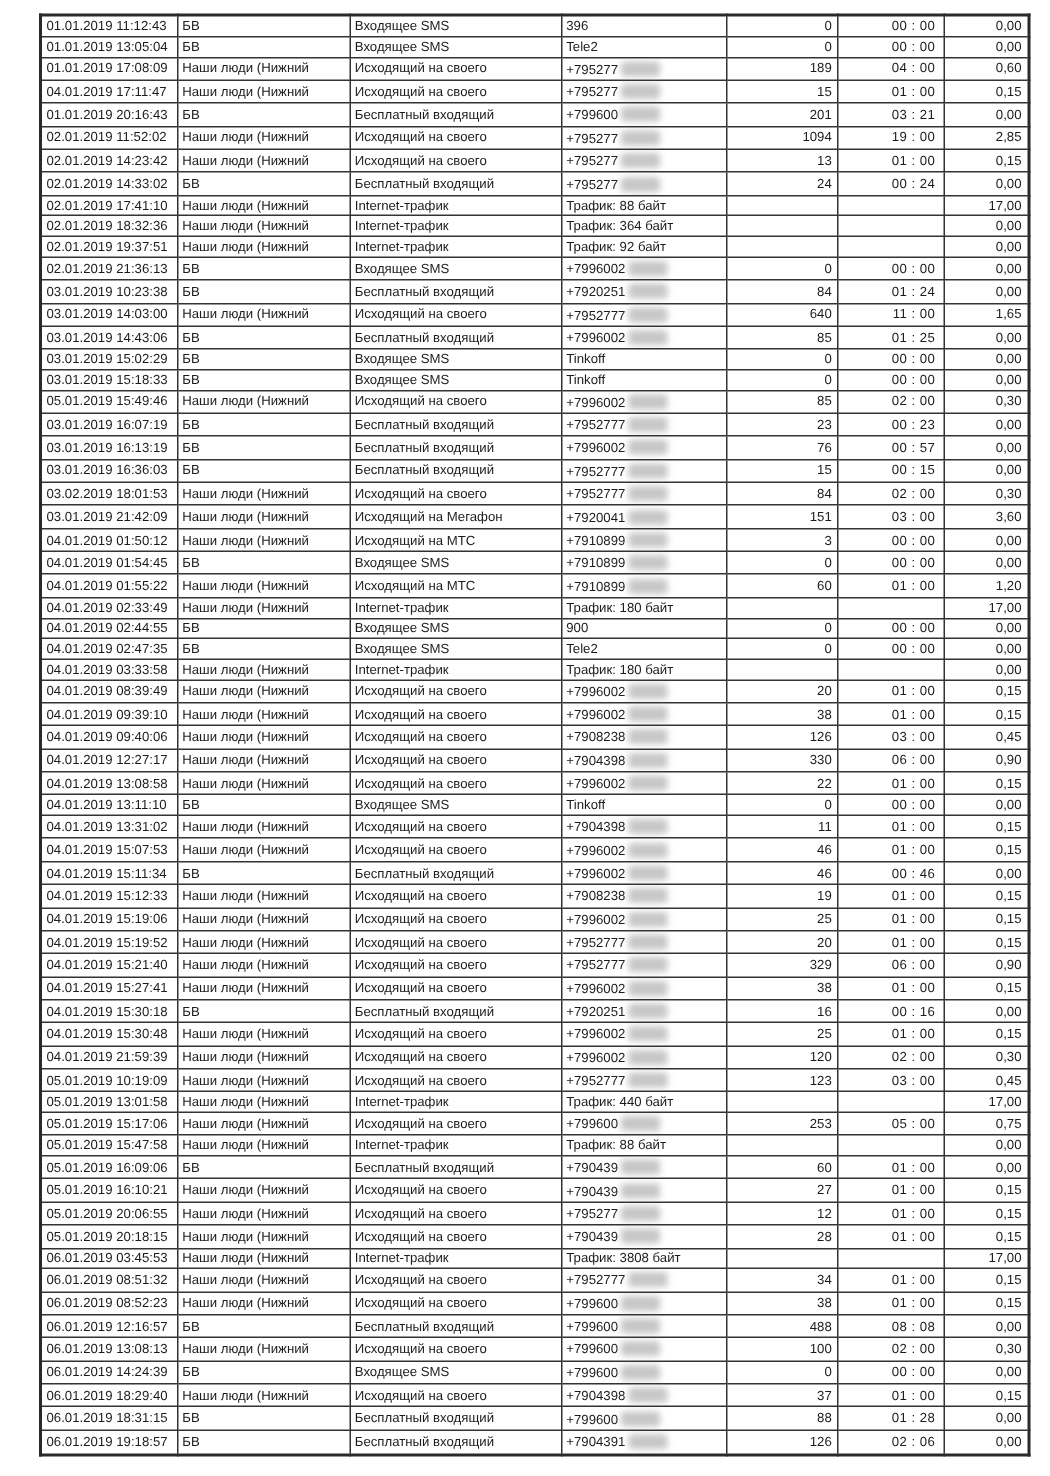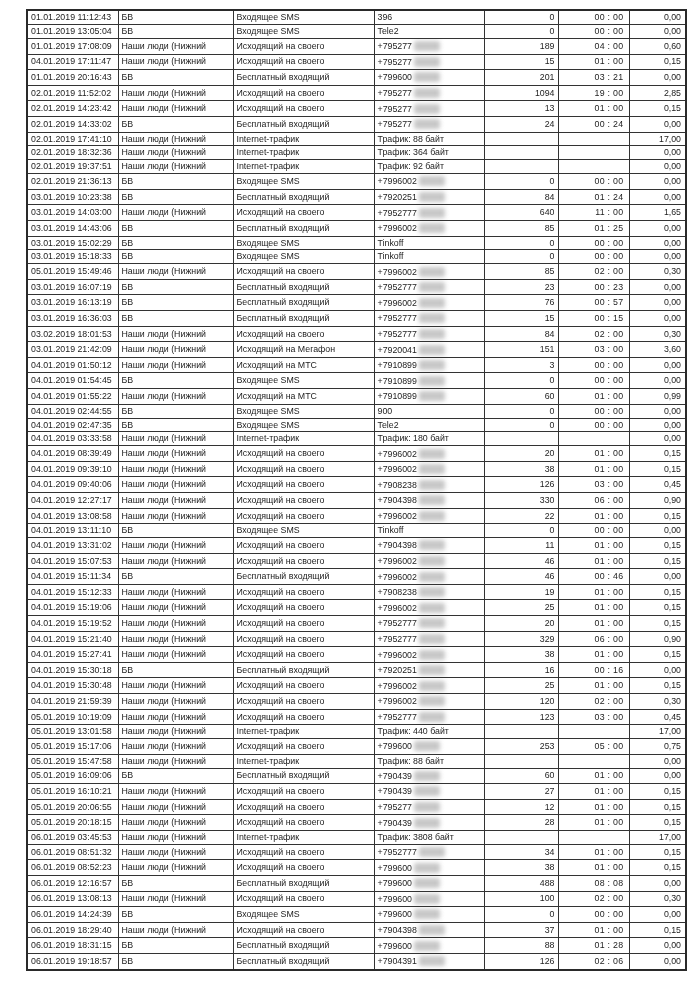--- a/index.html
+++ b/index.html
@@ -303,7 +303,7 @@
           <td class="c-number">+7910899<span class="redact"></span></td>
           <td class="c-units num">60</td>
           <td class="c-dur num">01 : 00</td>
-          <td class="c-cost num">0,99</td>
+          <td class="c-cost num">1,20</td>
         </tr>
         <tr>
           <td class="c-dt">04.01.2019 02:44:55</td>

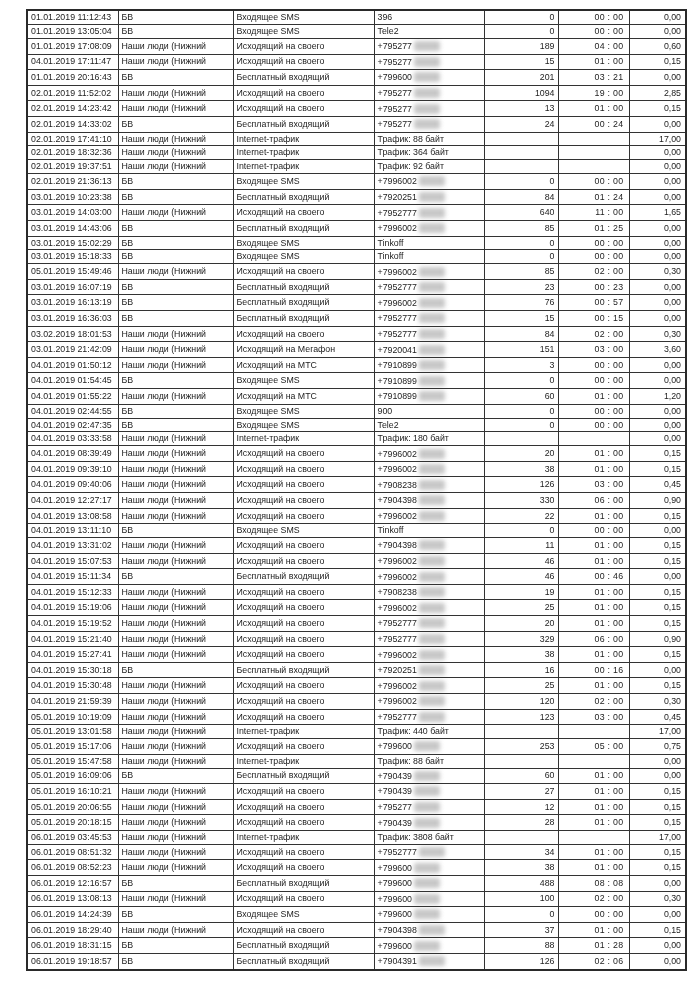--- a/index.html
+++ b/index.html
@@ -306,6 +306,15 @@
           <td class="c-cost num">1,20</td>
         </tr>
         <tr>
+          <td class="c-dt">04.01.2019 02:33:49</td>
+          <td class="c-tariff">Наши люди (Нижний</td>
+          <td class="c-service">Internet-трафик</td>
+          <td class="c-number">Трафик: 180 байт</td>
+          <td class="c-units num"></td>
+          <td class="c-dur num"></td>
+          <td class="c-cost num">17,00</td>
+        </tr>
+        <tr>
           <td class="c-dt">04.01.2019 02:44:55</td>
           <td class="c-tariff">БВ</td>
           <td class="c-service">Входящее SMS</td>

